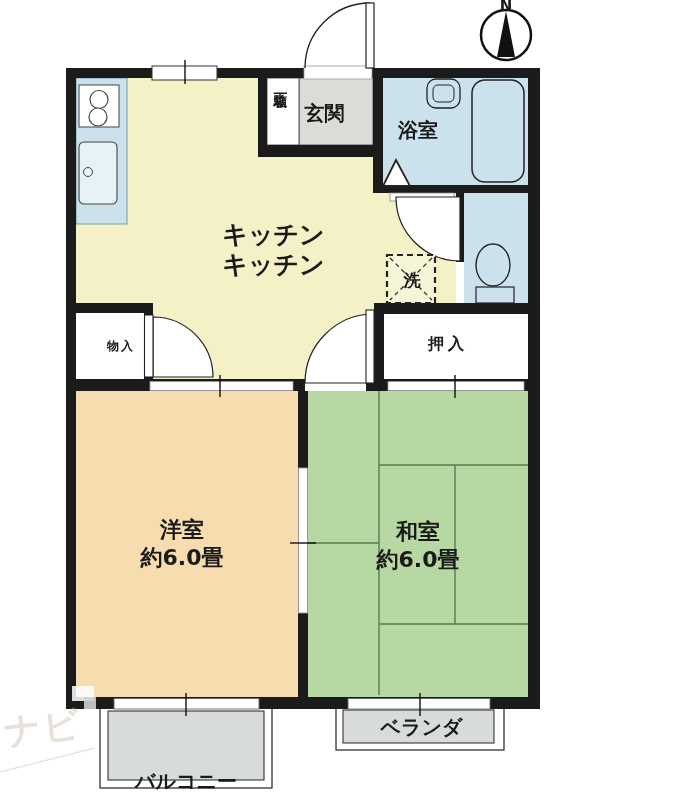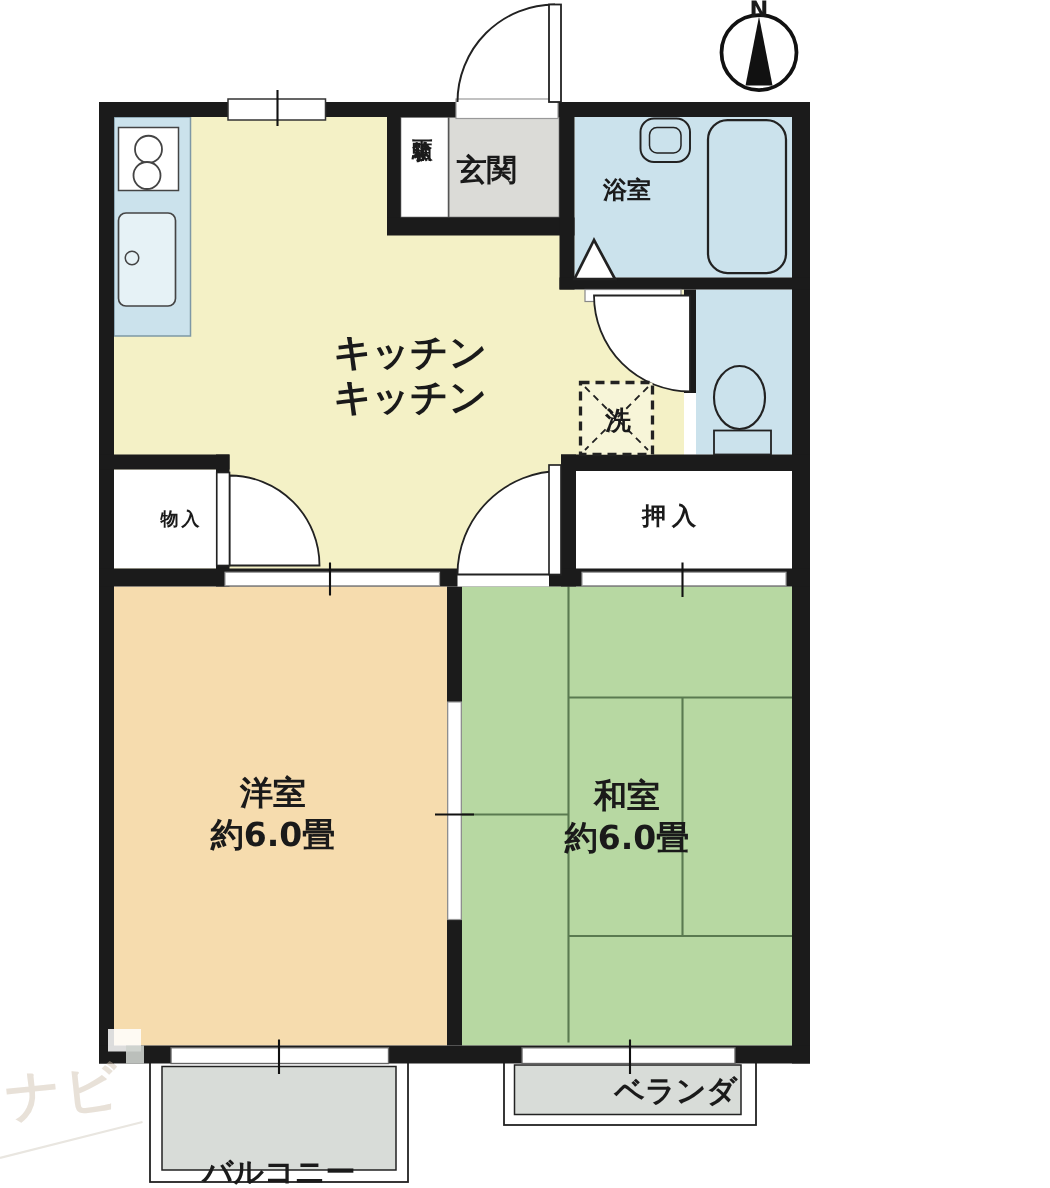--- a/index.html
+++ b/index.html
@@ -117,7 +117,7 @@
 </div>
 <div class="lbl" style="left:299px;top:100px;width:51px;font-size:20px;">玄関</div>
 <div class="lbl vert" style="left:272px;top:82px;font-size:13.5px;letter-spacing:1px;">下駄箱</div>
-<div class="lbl" style="left:387px;top:117px;width:62px;font-size:16px;">浴室</div>
+<div class="lbl" style="left:387px;top:117px;width:62px;font-size:20px;">浴室</div>
 <div class="lbl" style="left:399px;top:269px;width:26px;font-size:17px;">洗</div>
 <div class="lbl" style="left:402px;top:334px;width:92px;font-size:16px;letter-spacing:4px;">押入</div>
 <div class="lbl" style="left:82px;top:338px;width:78px;font-size:12px;letter-spacing:2px;">物入</div>

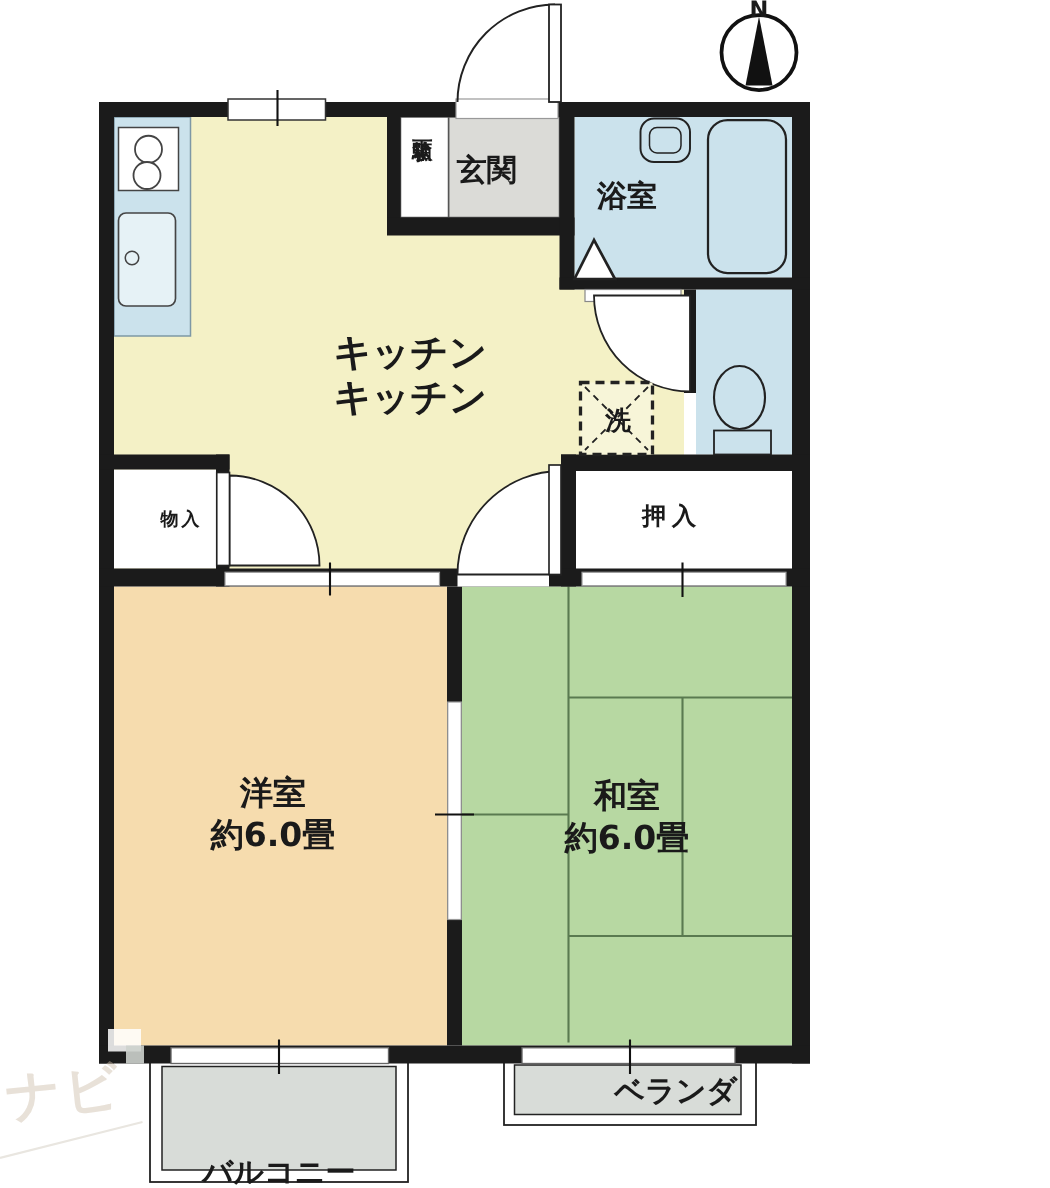--- a/index.html
+++ b/index.html
@@ -130,7 +130,7 @@
   <span class="ln">約6.0畳</span>
 </div>
 <div class="lbl" style="left:108px;top:734px;width:156px;font-size:20px;margin-top:34px;">バルコニー</div>
-<div class="lbl" style="left:343px;top:714px;width:157px;font-size:20px;padding-left:29px;">ベランダ</div>
+<div class="lbl" style="left:343px;top:714px;width:157px;font-size:20px;">ベランダ</div>
 <div class="lbl" style="left:495px;top:-3px;width:22px;font-size:15px;font-weight:800;">N</div>
 <div class="watermark">ナビ</div>
 

